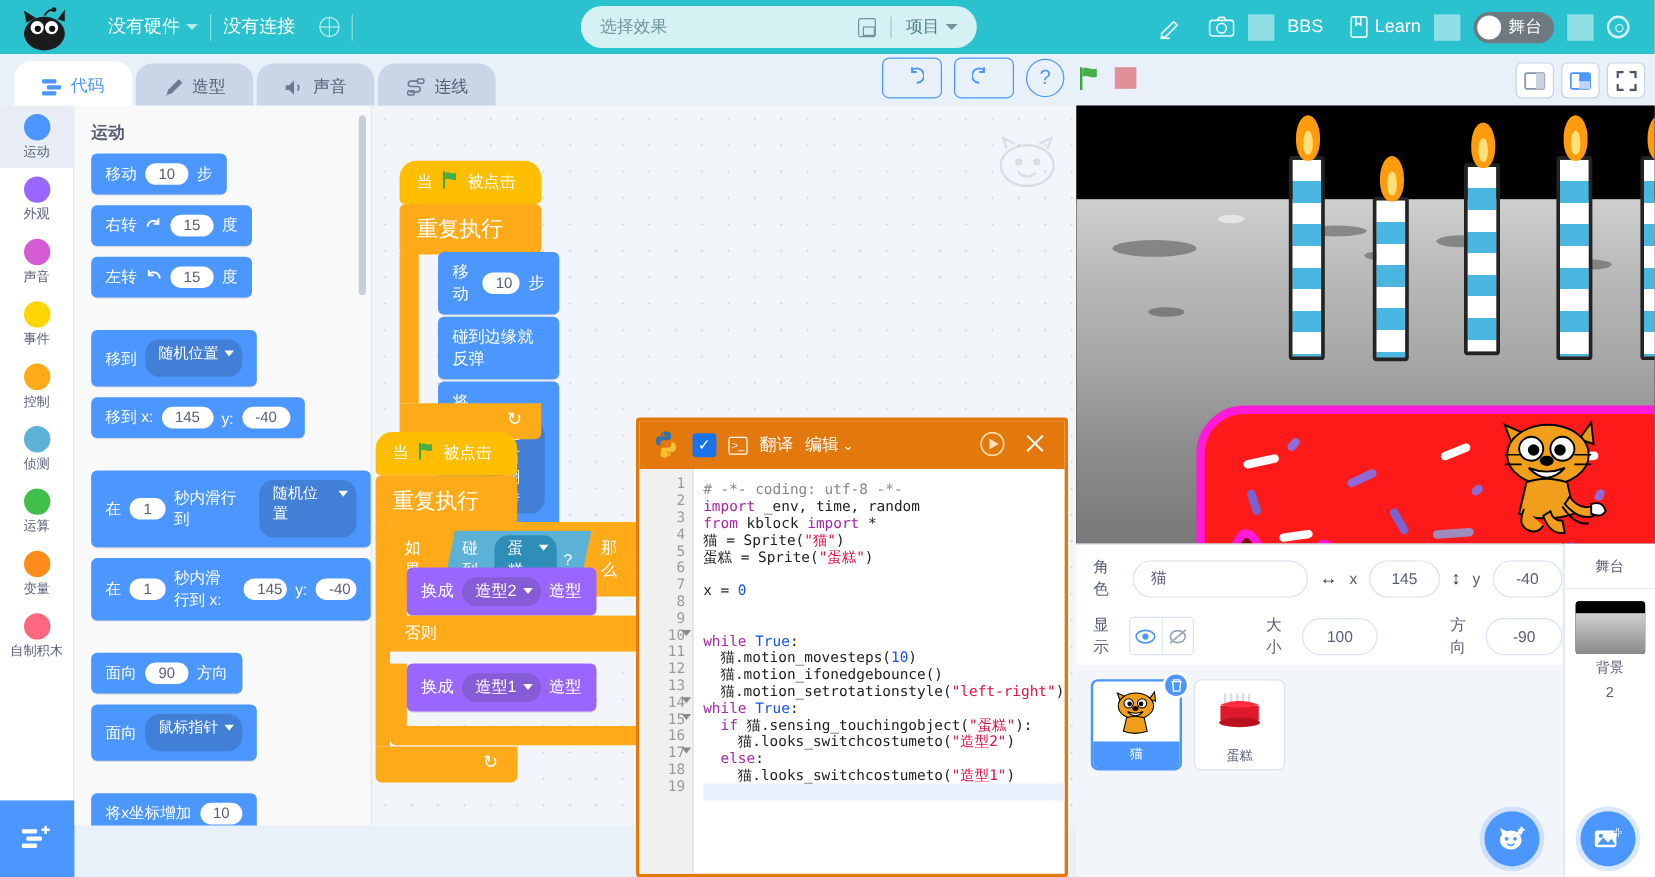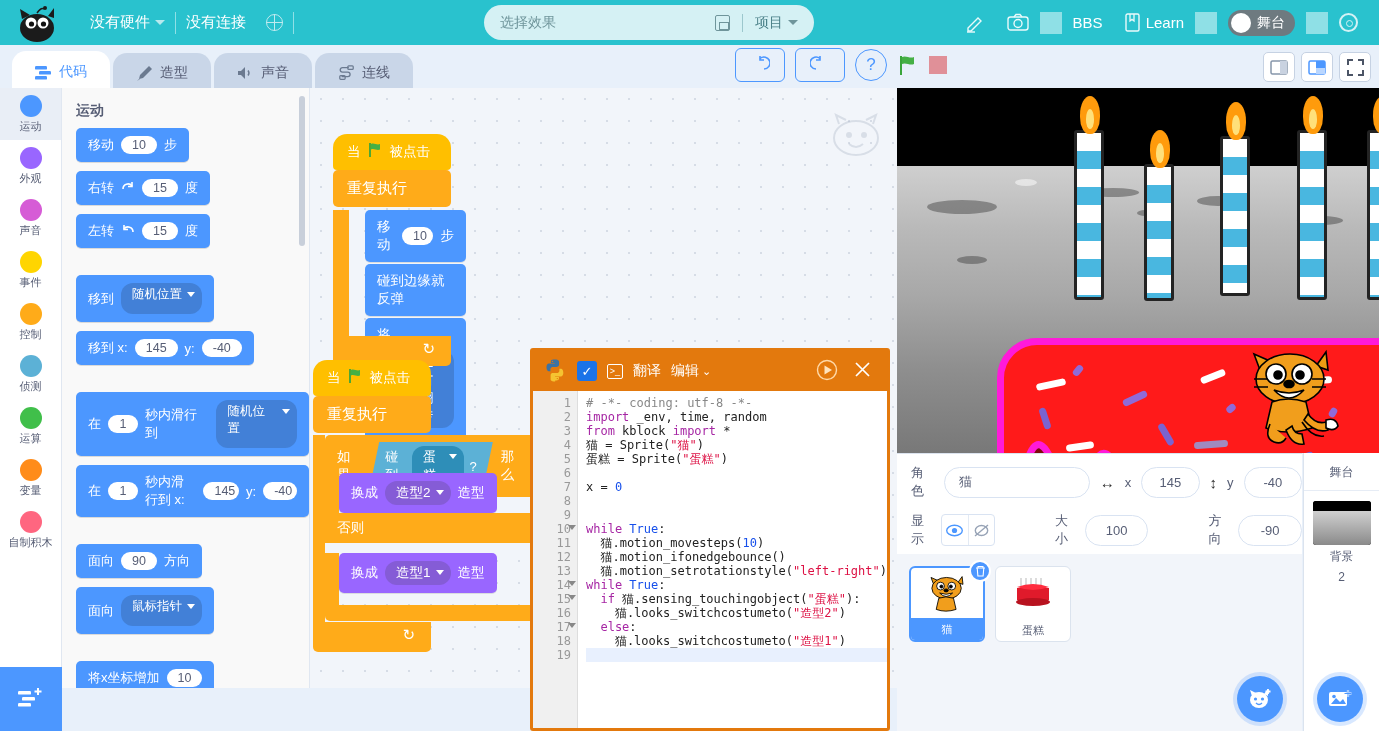--- a/index.html
+++ b/index.html
@@ -90,7 +90,7 @@
   .wblk { position:absolute; color:#fff; font-size:13.5px; }
   .hat { background:#ffbf00; border-radius:14px 14px 4px 4px; padding:8px 16px 9px 14px; display:flex;align-items:center;gap:6px; }
   .cwrap { background:#ffab19; border-radius:5px; }
-  .crow { padding:9px 14px; font-size:15px; }
+  .crow { padding:9px 14px; font-size:18px; }
   .cbody { margin-left:16px; }
   .stk { background:#4c97ff; border-radius:5px; padding:8px 12px; display:inline-flex;align-items:center;gap:7px; margin-bottom:2px; box-shadow:0 1px 0 rgba(0,0,0,.1); }
   .stk.looks { background:#9966ff; }

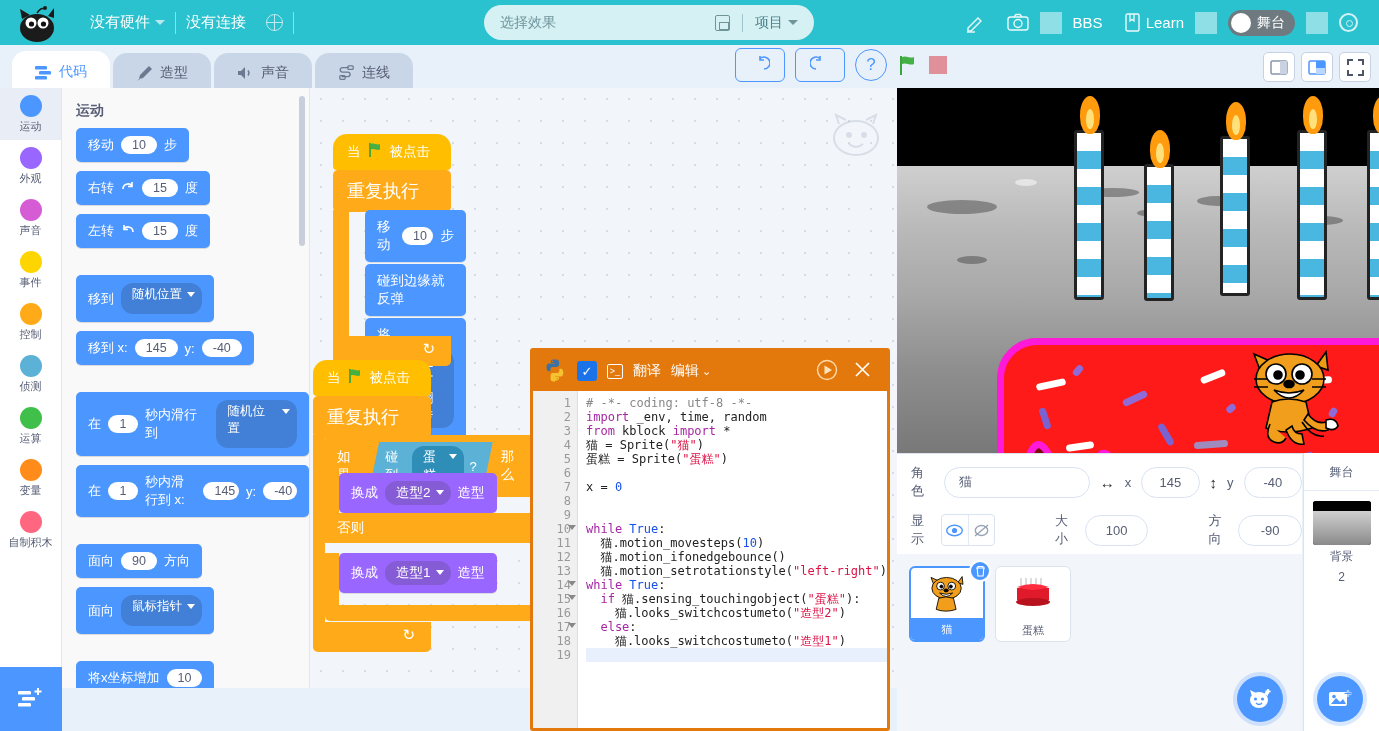--- a/index.html
+++ b/index.html
@@ -113,7 +113,7 @@
   .gutter { width:48px; background:#f0f0f0; color:#999; text-align:right; padding:5px 6px 0 0; border-right:1px solid #ddd; }
   .gutter div { height:14px; line-height:14px; position:relative; }
   .fold { position:absolute; right:-5px; top:3px; width:0;height:0;border-left:4px solid transparent;border-right:4px solid transparent;border-top:5px solid #888; }
-  .code { flex:1; padding:5px 0 0 8px; color:#222; white-space:pre; }
+  .code { flex:1; padding:10px 0 0 8px; color:#222; white-space:pre; }
   .code div { height:14px; line-height:14px; }
   .k { color:#a626a4; } .s { color:#d14; } .n { color:#1750eb; } .c { color:#888; } .id { color:#222; }
   .codeline-hl { background:#e8f0fe; height:14px; }

